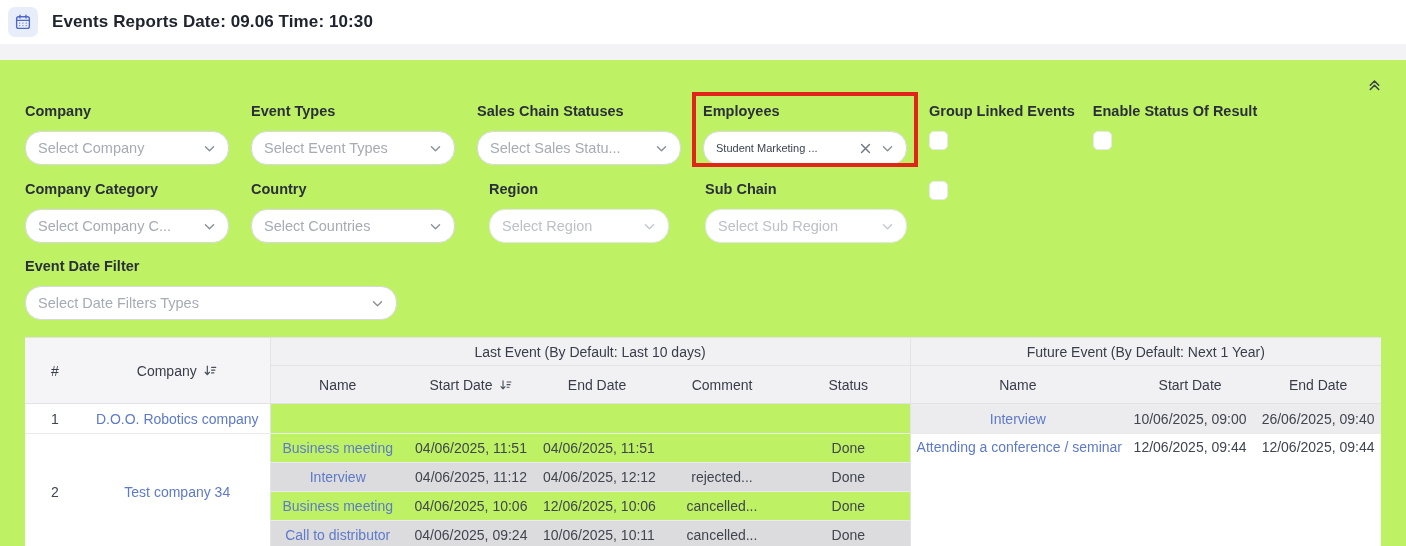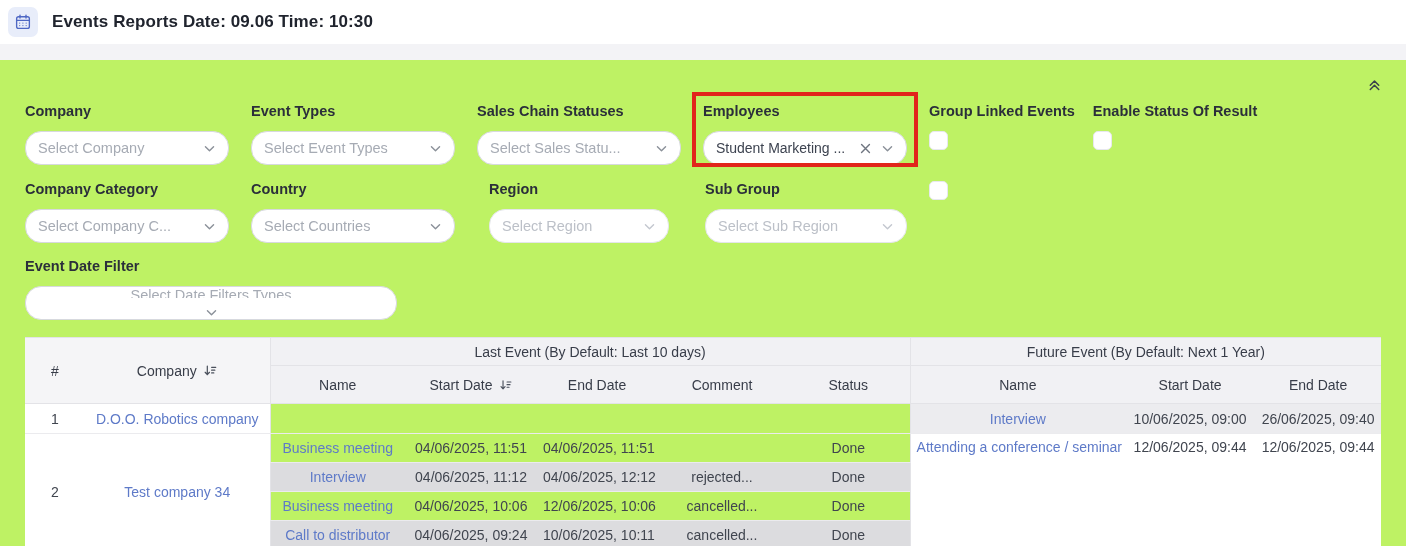--- a/index.html
+++ b/index.html
@@ -25,7 +25,7 @@
   .select{height:34px;box-sizing:border-box;border:1px solid #d7d9de;border-radius:16px;background:#fff;
           display:flex;align-items:center;padding:0 12px;gap:8px;cursor:pointer;}
   .select .ph{flex:1;font-size:14.5px;color:#a6abb4;white-space:nowrap;overflow:hidden;}
-  .select .val{flex:1;font-size:14px;color:#3d4350;white-space:nowrap;overflow:hidden;}
+  .select .val{flex:1;font-size:11px;color:#3d4350;white-space:nowrap;overflow:hidden;}
   .select.disabled{border-color:#e4e6ea;cursor:default;}
   .select.disabled .ph{color:#bcc0c8;}
   .w204{width:204px;} .w180{width:180px;} .w202{width:202px;} .w318{width:372px;flex-direction:column;}

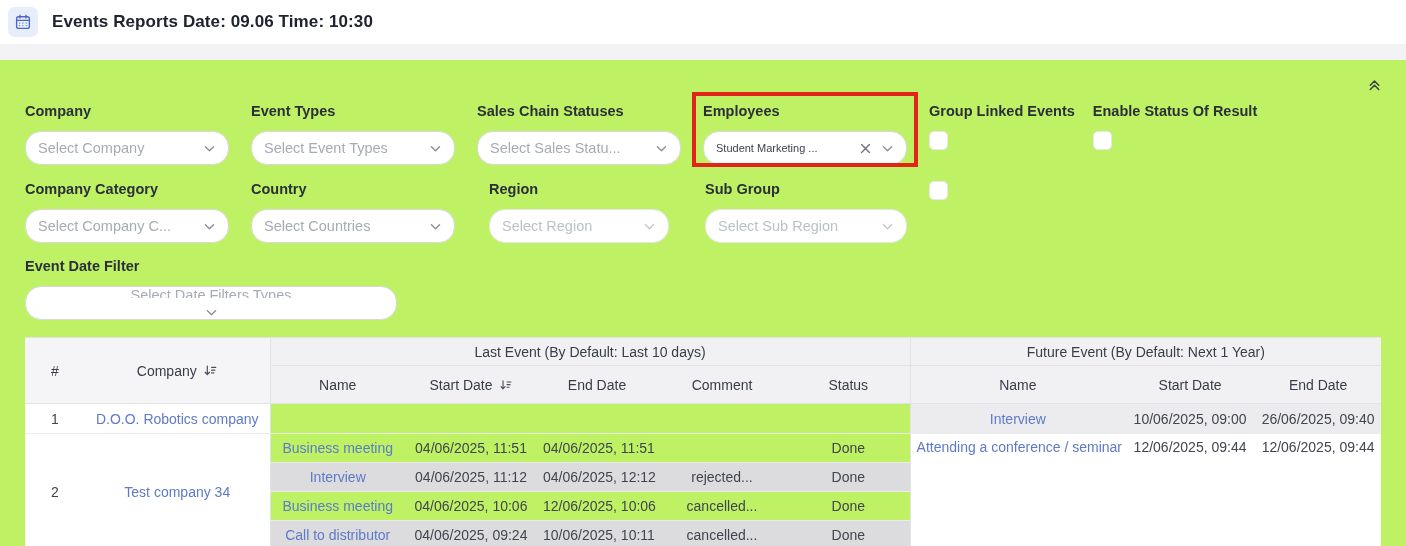--- a/index.html
+++ b/index.html
@@ -166,7 +166,7 @@
         </div>
       </div>
       <div class="filter ml14">
-        <div class="filter-label">Sub Group</div>
+        <div class="filter-label">Sub Chain</div>
         <div class="select disabled w202">
           <span class="ph">Select Sub Region</span>
           <svg width="13" height="13" viewBox="0 0 16 16">

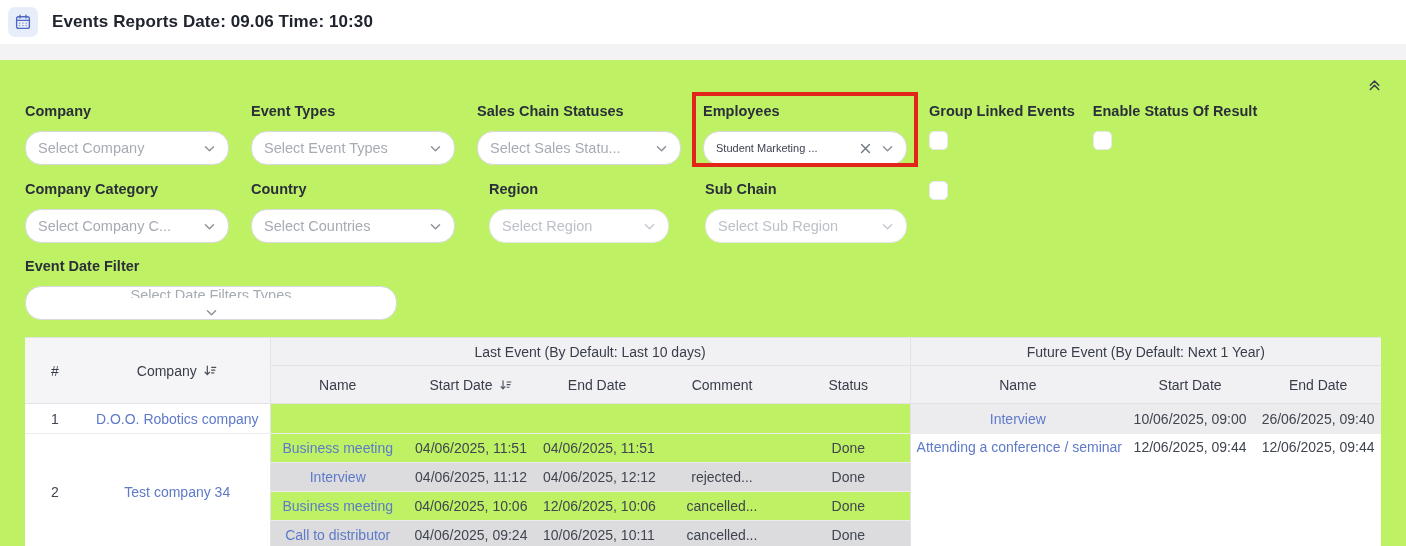--- a/index.html
+++ b/index.html
@@ -28,7 +28,7 @@
   .select .val{flex:1;font-size:11px;color:#3d4350;white-space:nowrap;overflow:hidden;}
   .select.disabled{border-color:#e4e6ea;cursor:default;}
   .select.disabled .ph{color:#bcc0c8;}
-  .w204{width:204px;} .w180{width:180px;} .w202{width:202px;} .w318{width:372px;flex-direction:column;}
+  .w204{width:204px;} .w180{width:180px;} .w202{width:202px;} .w318{width:372px;}
   .ml12{margin-left:12px;} .ml14{margin-left:14px;}
 
   .employees-filter{position:relative;}

